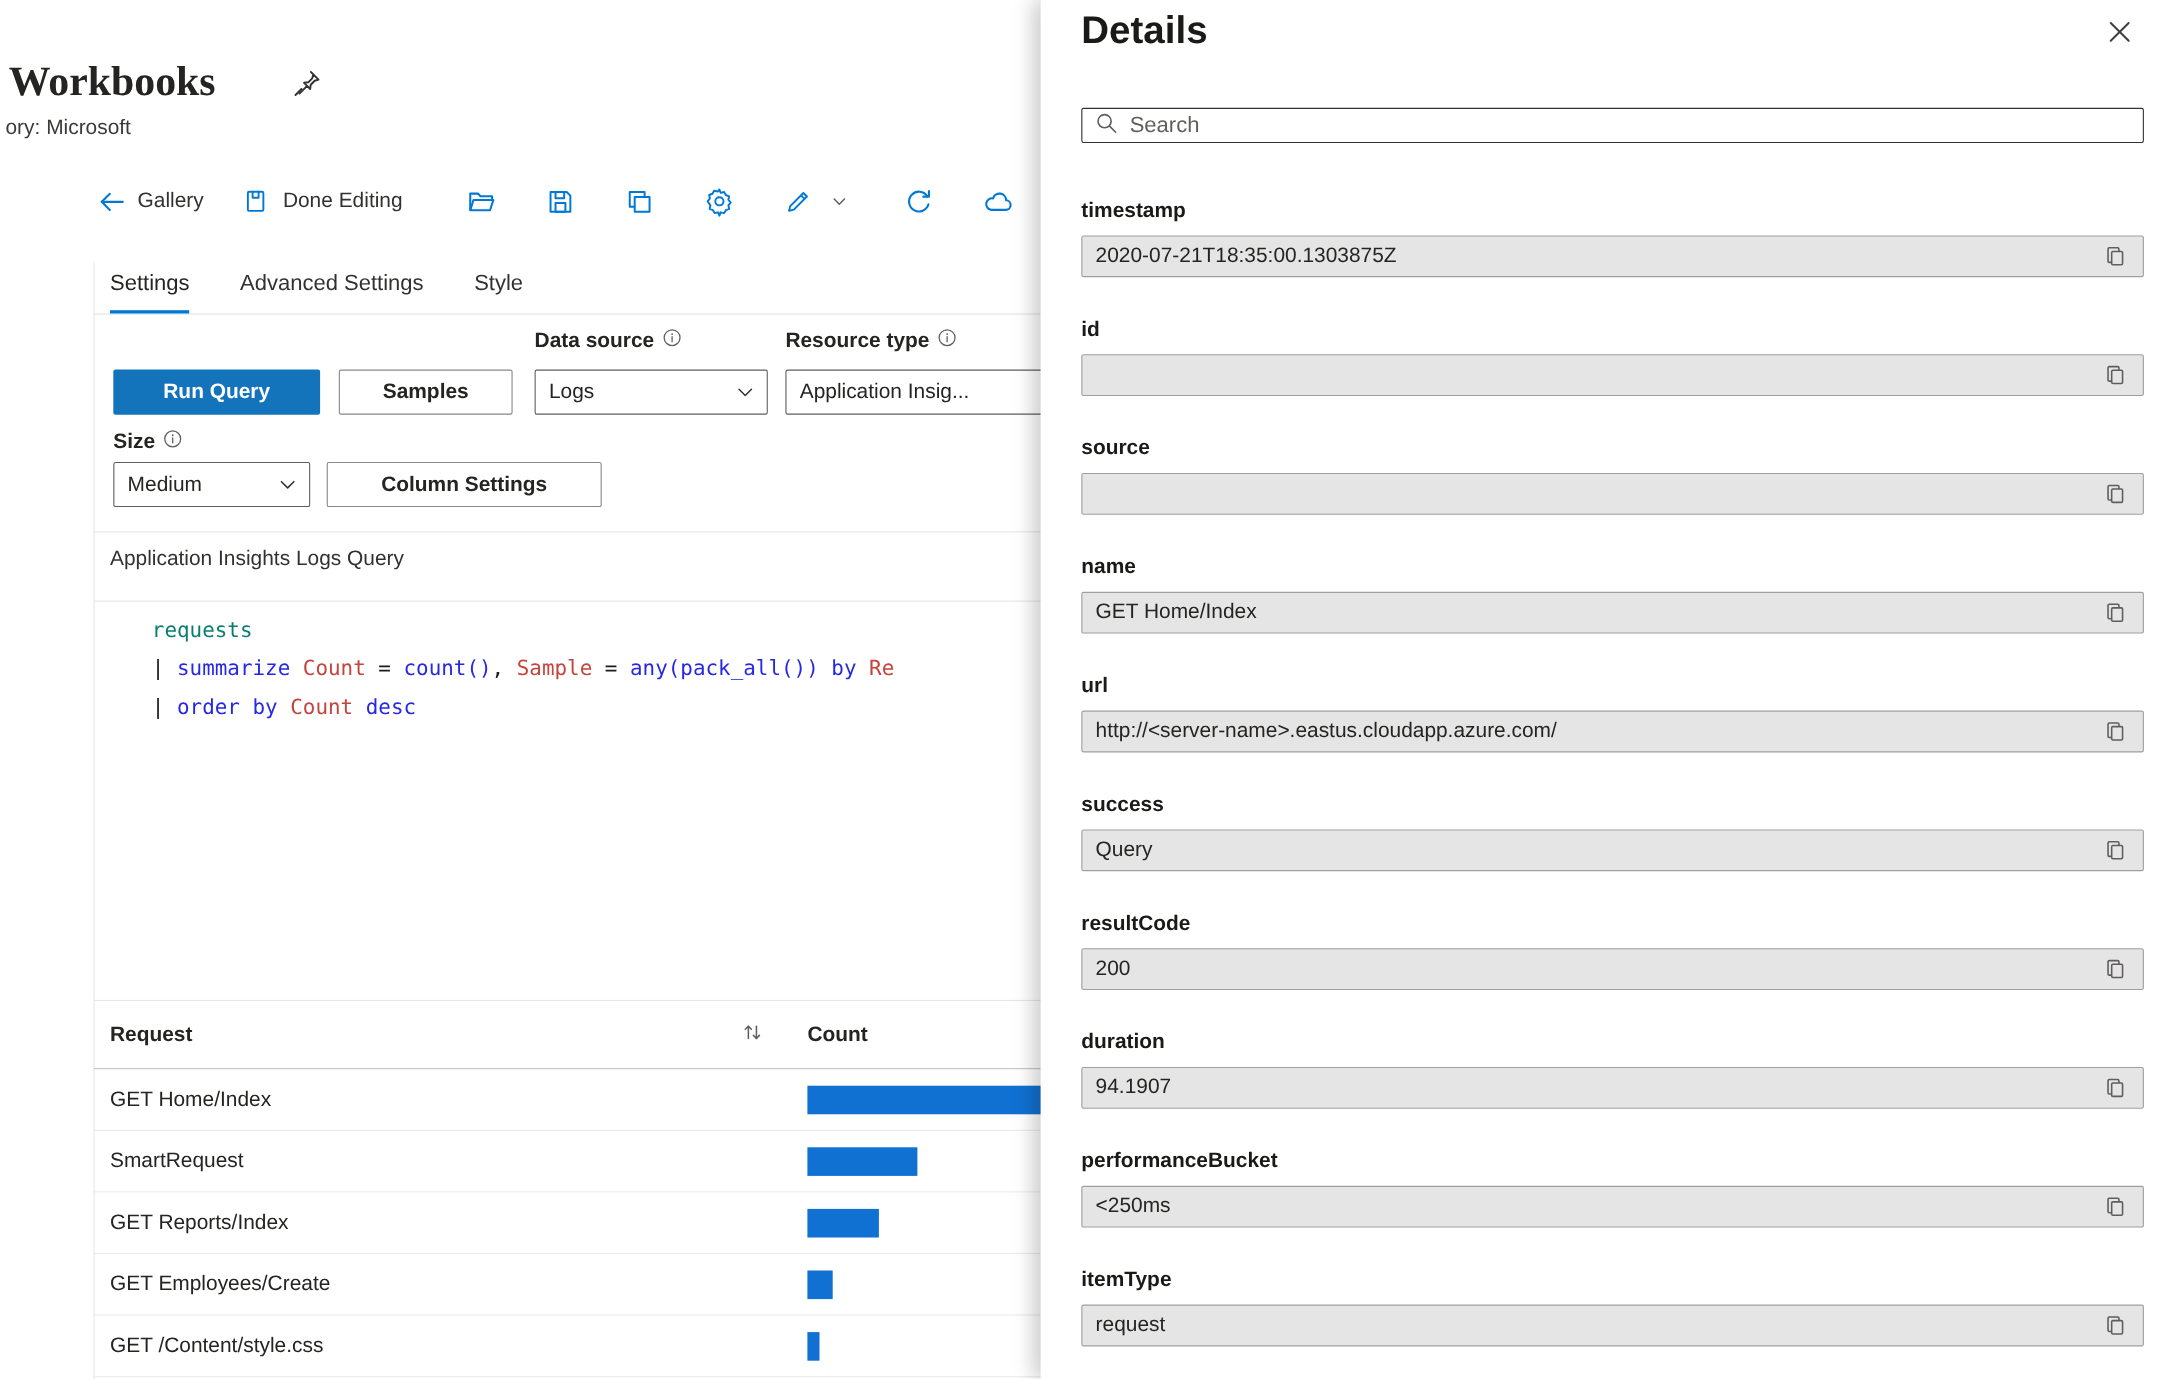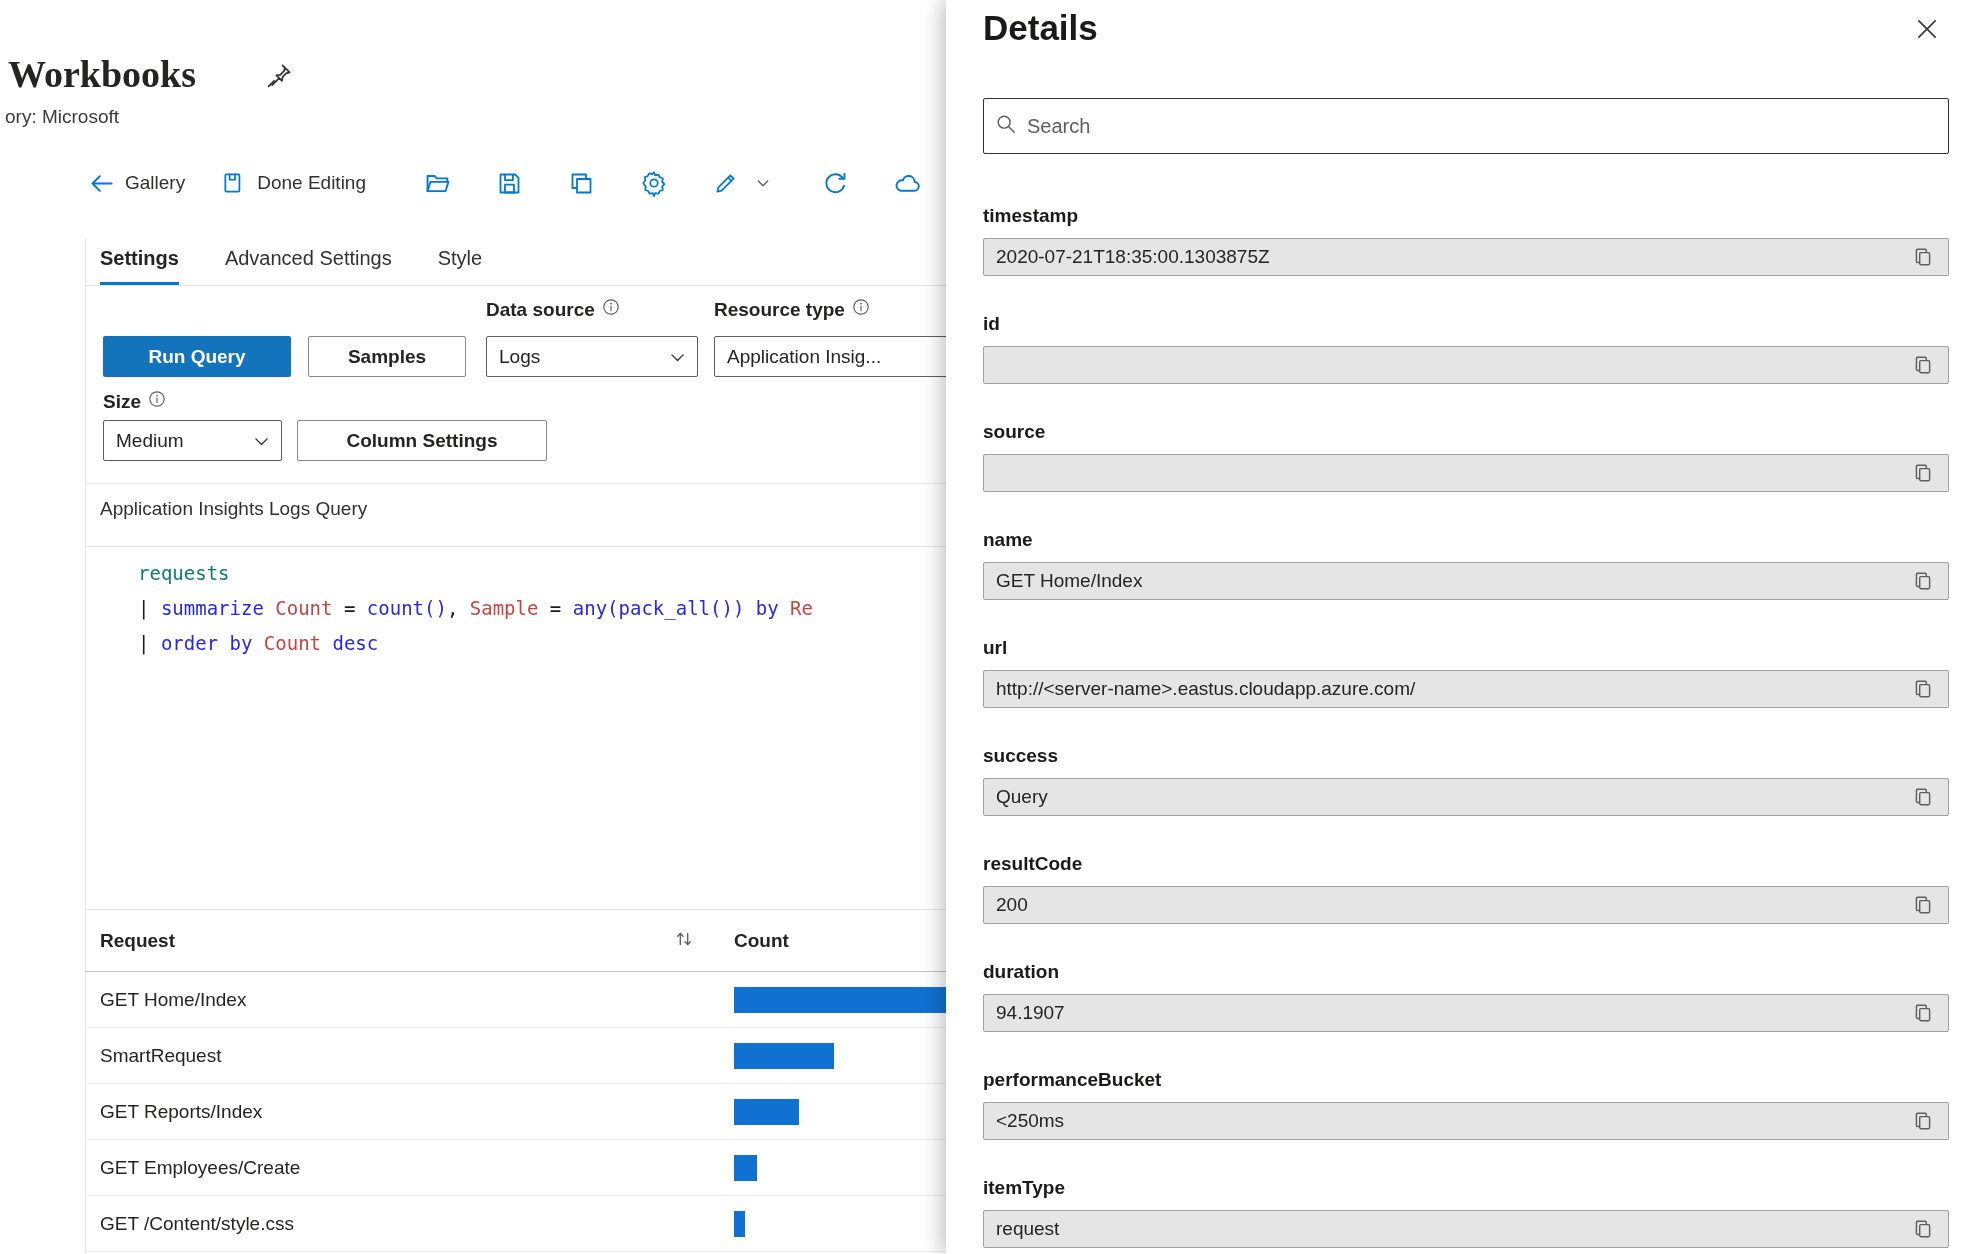--- a/index.html
+++ b/index.html
@@ -71,7 +71,7 @@
   .details-title { font-size:35px; font-weight:600; color:#1b1a19; }
   .close-btn { margin-top:8px; width:30px; height:30px; cursor:pointer; }
 
-  .search-box { margin:50px 15px 0 37px; height:56px; border:1px solid #323130; border-radius:2px;
+  .search-box { margin:50px 15px 0 37px; height:32px; border:1px solid #323130; border-radius:2px;
                 display:flex; align-items:center; gap:10px; padding:0 11px; background:#fff; }
   .search-box input { border:none; outline:none; flex:1; font-size:20px; font-family:"Liberation Sans",sans-serif; color:#252423; }
   .search-box input::placeholder { color:#605e5c; }

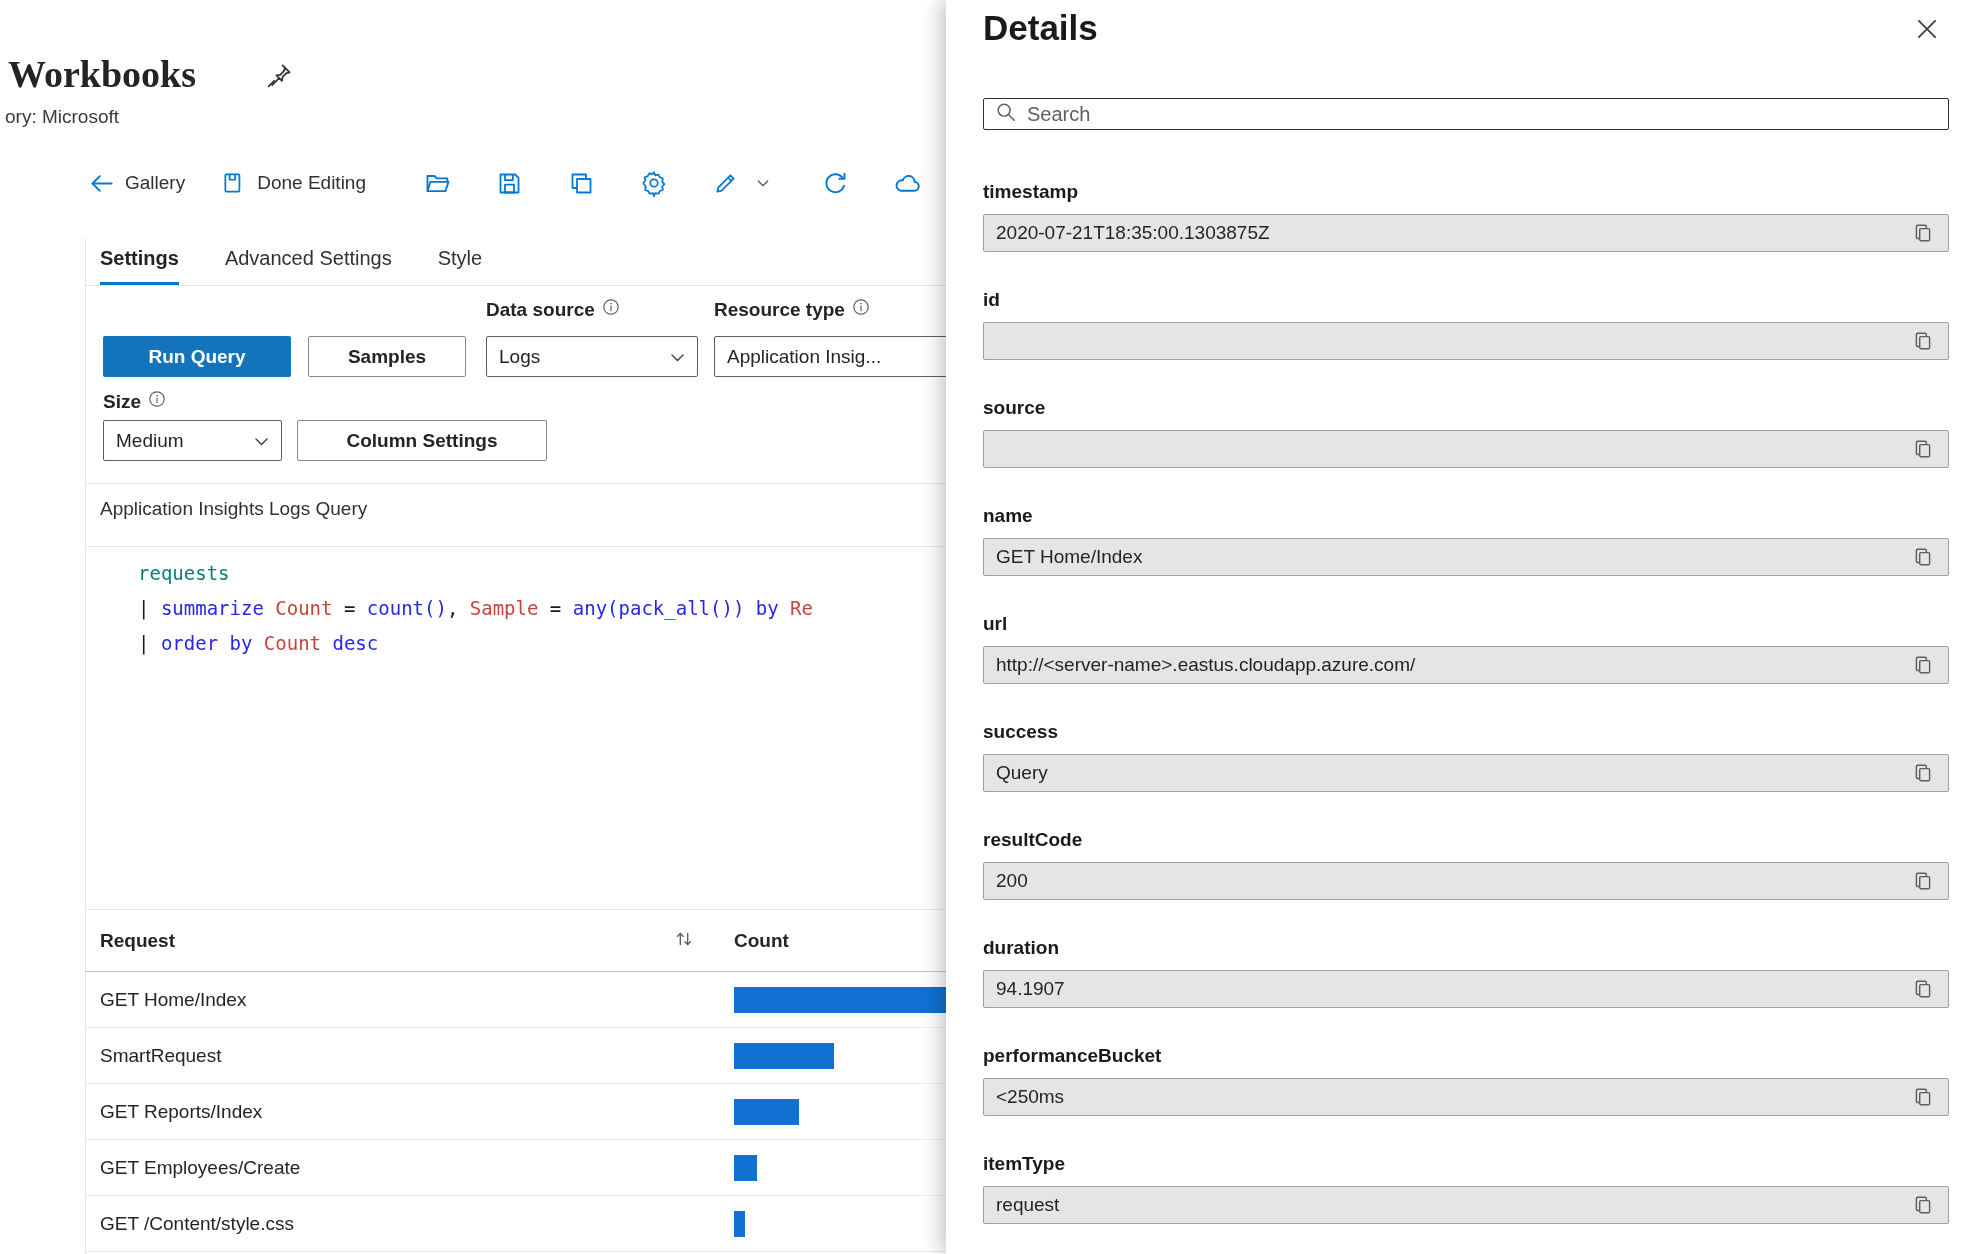--- a/index.html
+++ b/index.html
@@ -26,7 +26,7 @@
   .tabs { position:absolute; left:85px; top:238px; width:1879px; height:48px;
           border-bottom:1px solid #e5e3e1; display:flex; align-items:flex-end; padding-left:15px; gap:46px; }
   .tab { font-size:20px; color:#323130; padding-bottom:12px; cursor:pointer; border-bottom:3px solid transparent; }
-  .tab.active { font-weight:700; border-bottom:3px solid var(--accent); color:#252423; }
+  .tab.active { font-weight:400; border-bottom:3px solid var(--accent); color:#252423; }
 
   .ctl-label { position:absolute; font-size:19px; font-weight:600; color:#252423; display:flex; align-items:center; gap:7px; }
   .lbl-datasource { left:486px; top:298px; }

